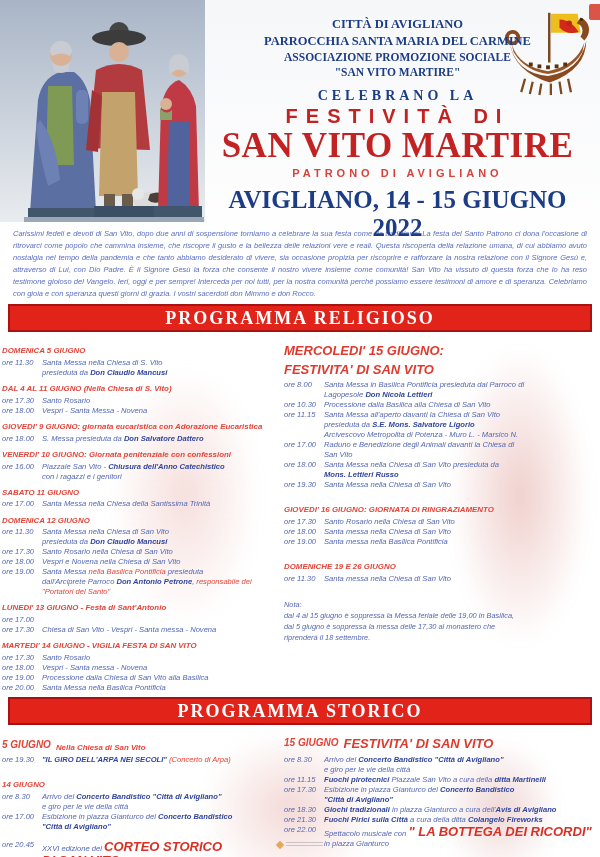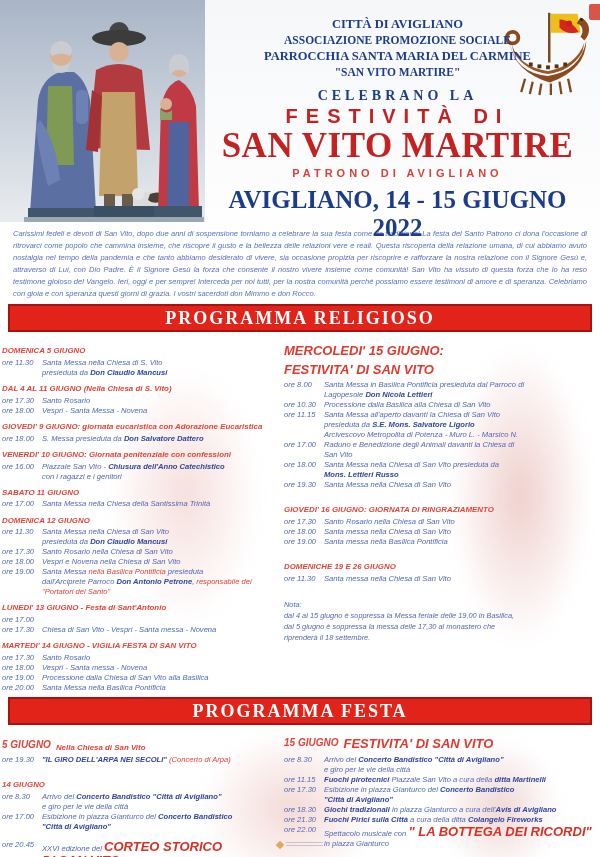--- a/index.html
+++ b/index.html
@@ -136,8 +136,8 @@
 
     <div class="hdr-text">
       <div class="org">CITTÀ DI AVIGLIANO</div>
+      <div class="org">PARROCCHIA SANTA MARIA DEL CARMINE</div>
       <div class="org small">ASSOCIAZIONE PROMOZIONE SOCIALE</div>
-      <div class="org">PARROCCHIA SANTA MARIA DEL CARMINE</div>
       <div class="org small">"SAN VITO MARTIRE"</div>
       <div class="celebrano">CELEBRANO LA</div>
       <div class="festivita">FESTIVITÀ DI</div>

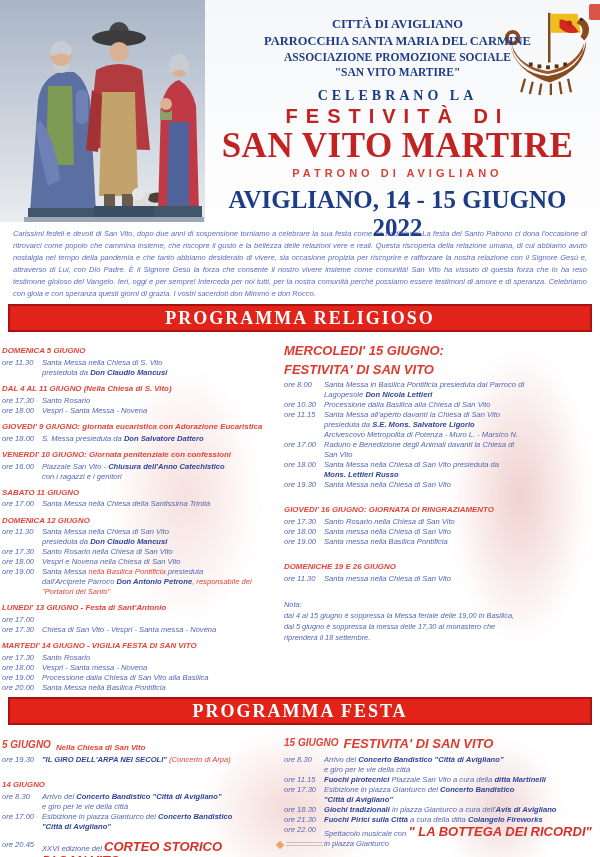--- a/index.html
+++ b/index.html
@@ -342,7 +342,7 @@
       </div>
   </div>
 
-  <div class="banner">PROGRAMMA FESTA</div>
+  <div class="banner">PROGRAMMA STORICO</div>
   <div class="section civ">
     <div class="wm c"></div>
     <div class="wm d"></div>

